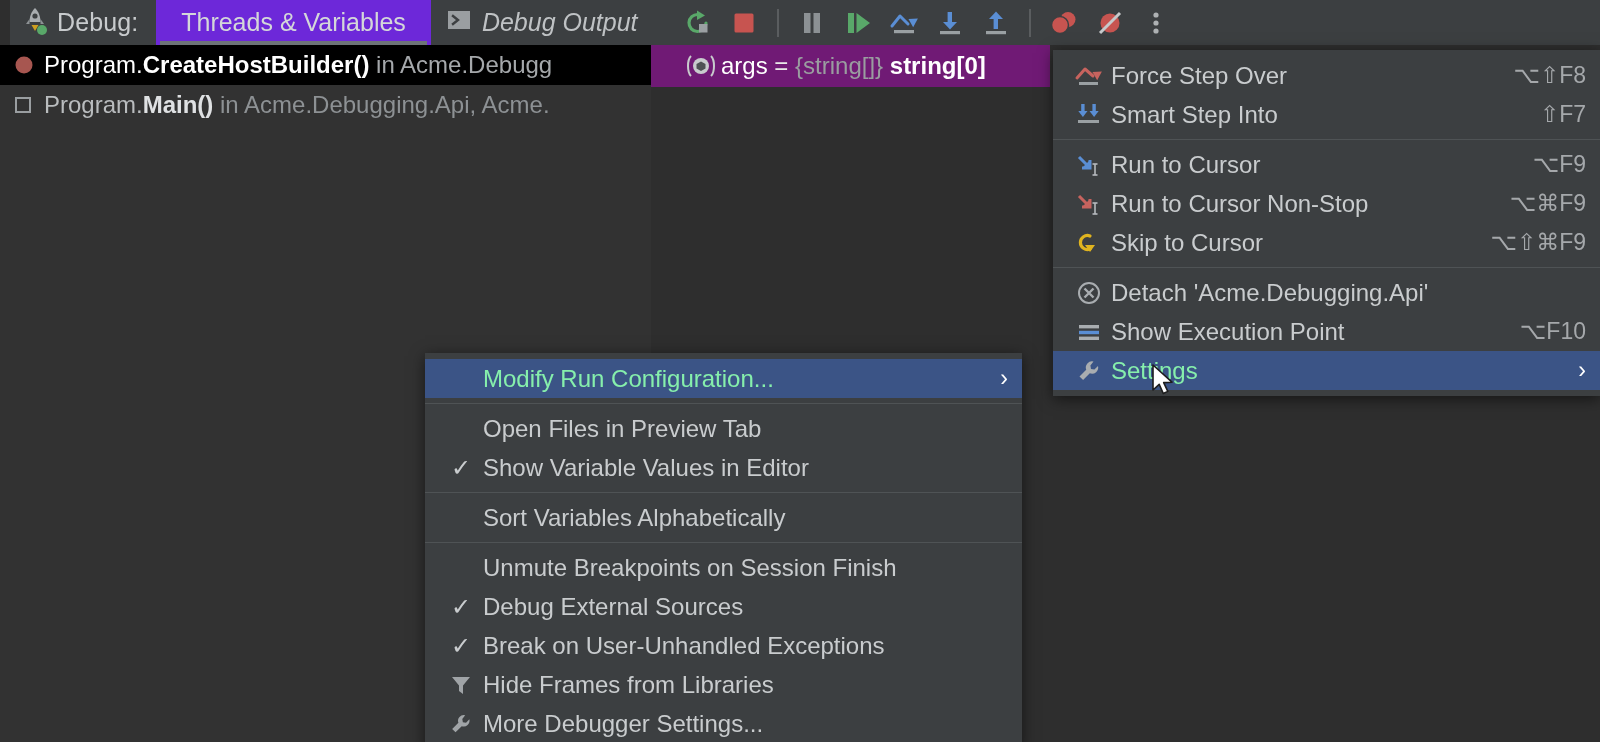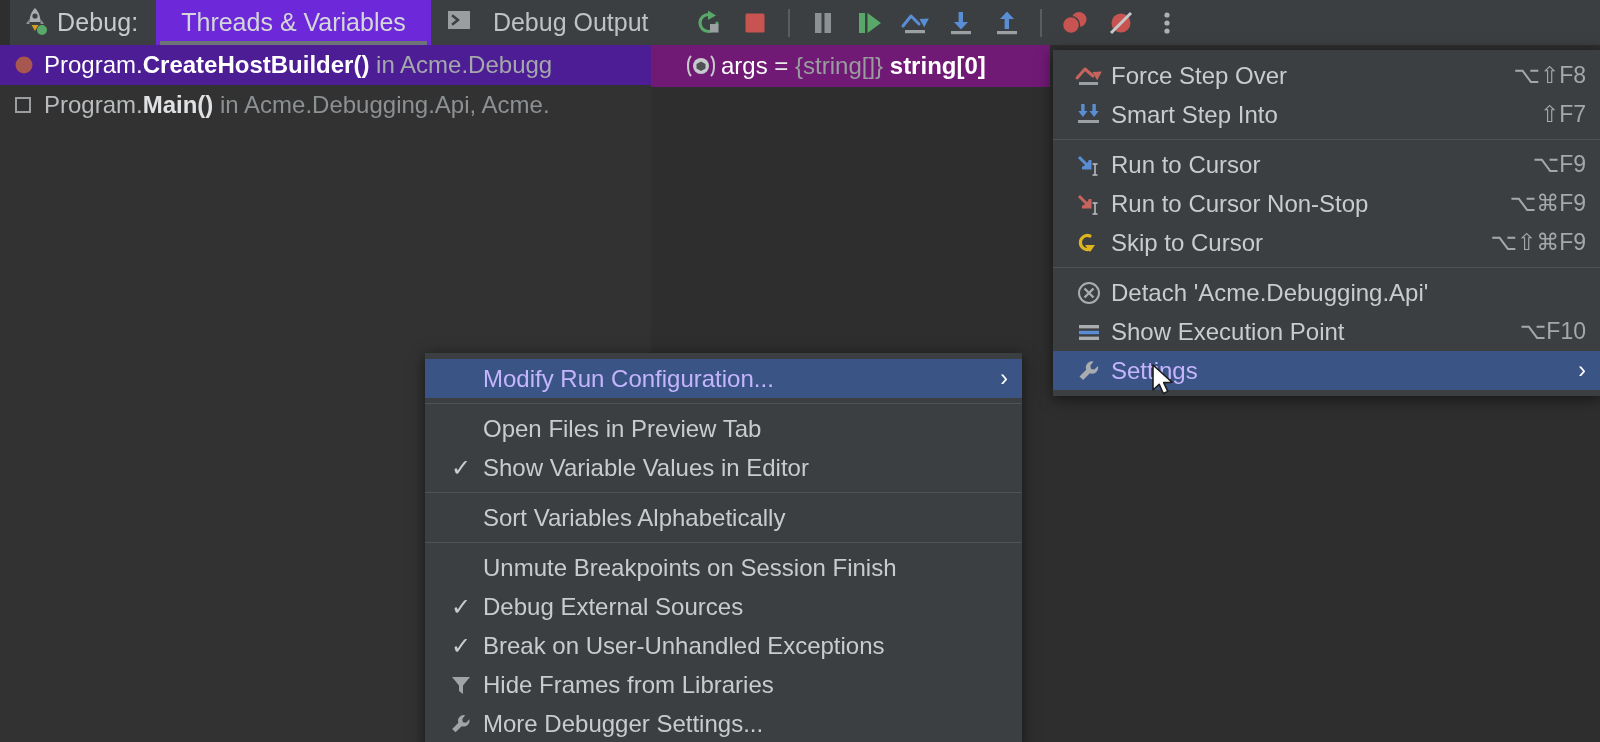--- a/index.html
+++ b/index.html
@@ -36,7 +36,7 @@
     content: ""; position: absolute; left: 4px; right: 4px; bottom: 0;
     height: 4px; background: #6e7478;
   }
-  .tab.with-icon { gap: 22px; padding-left: 16px; }
+  .tab.with-icon { gap: 11px; padding-left: 16px; font-style: italic; }
   .tb-spacer { width: 12px; }
   .tb-btn {
     width: 46px; height: 45px; display: flex; align-items: center; justify-content: center;

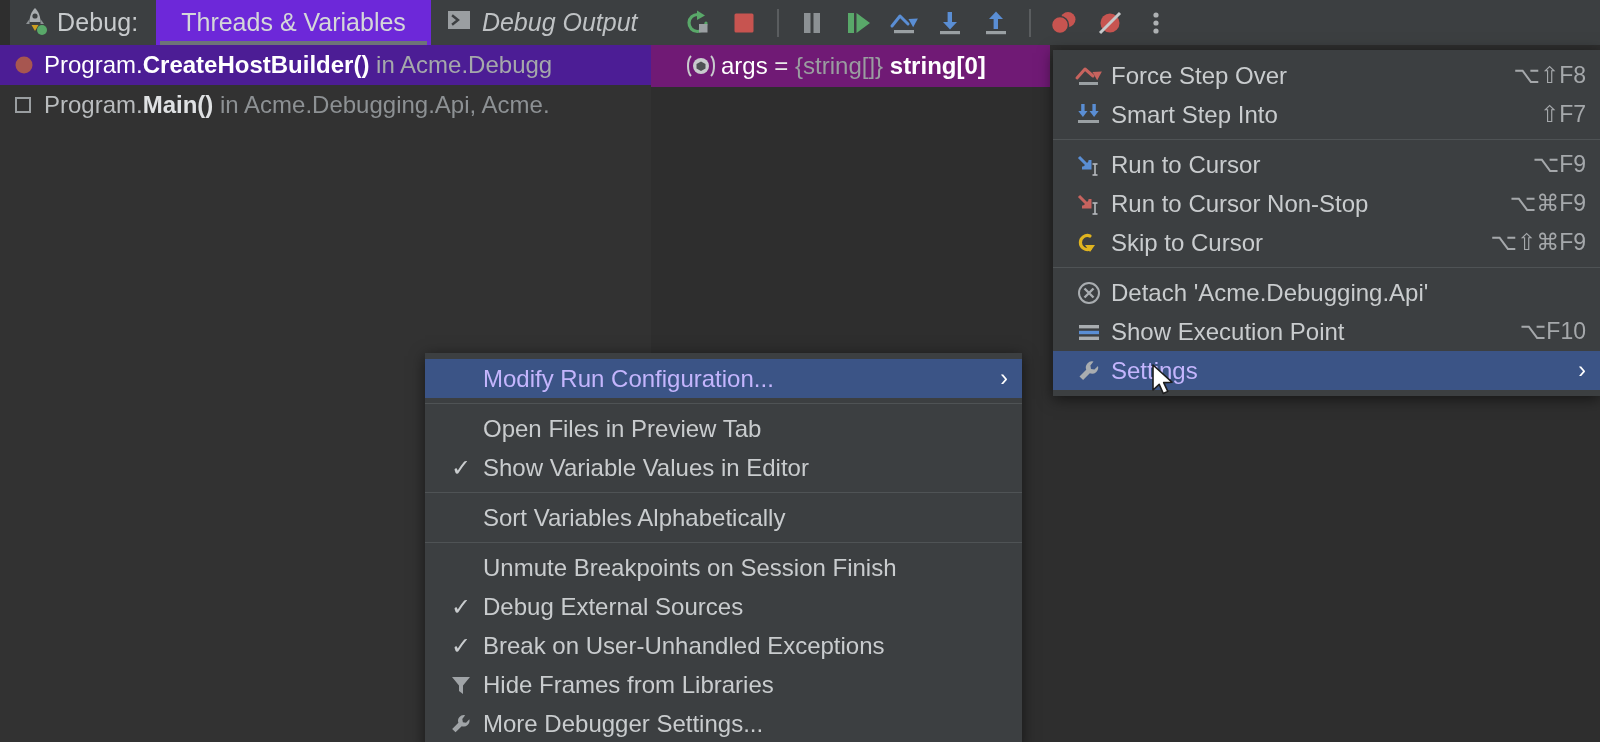--- a/index.html
+++ b/index.html
@@ -53,7 +53,7 @@
     height: 40px; display: flex; align-items: center; gap: 0;
     padding-left: 14px; white-space: nowrap; overflow: hidden;
   }
-  .frame-row.selected { background: #4c1d95; }
+  .frame-row.selected { background: #000000; }
   .frame-icon { width: 30px; flex: 0 0 30px; display: flex; align-items: center; justify-content: flex-start; }
   .frame-text { font-size: 24px; color: #d6d6d6; }
   .frame-text .fn { font-weight: bold; color: #ffffff; }

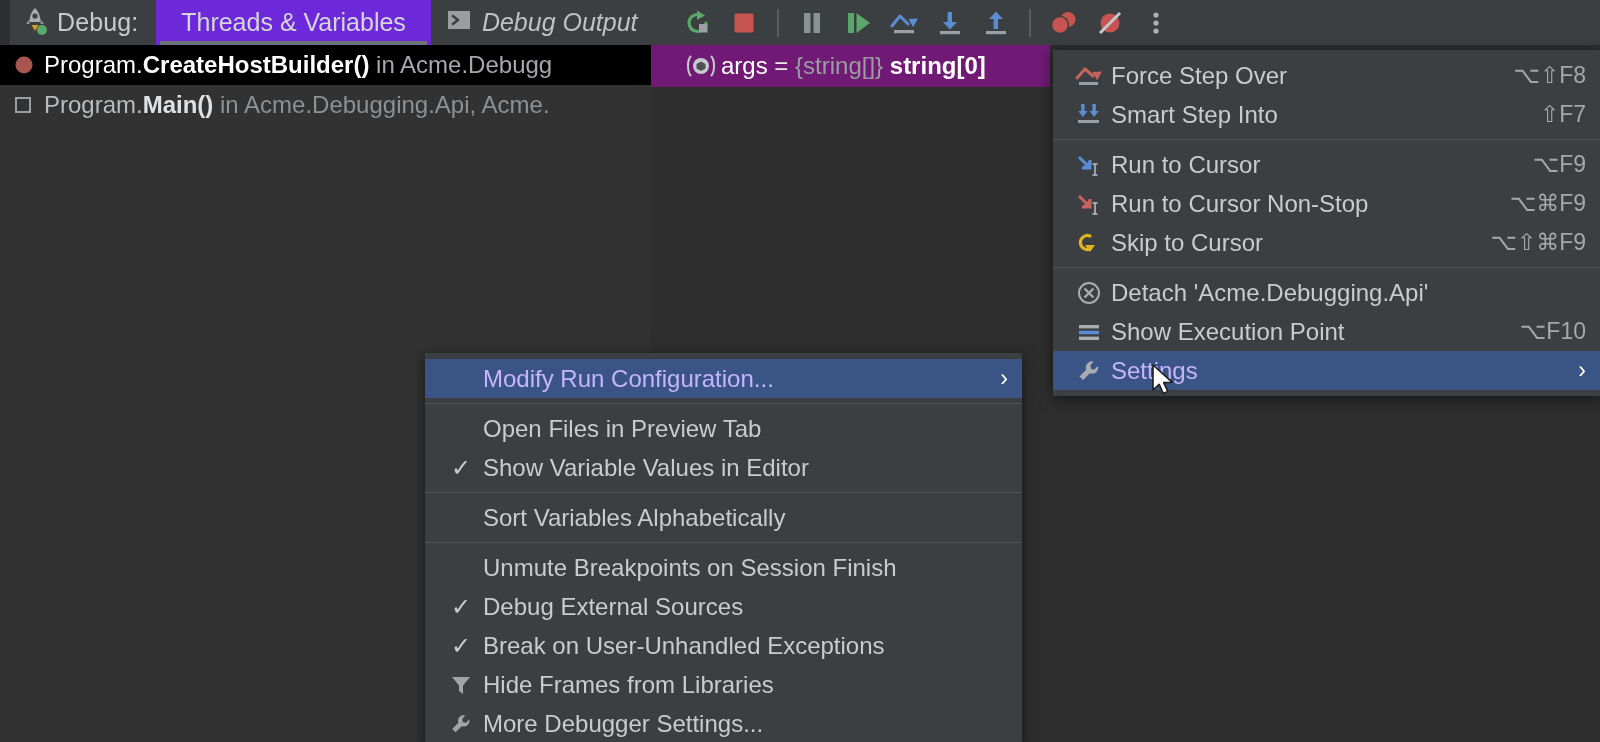--- a/index.html
+++ b/index.html
@@ -92,7 +92,7 @@
   .menu-item.sel { background: #3b5486; }
   .mi-icon { width: 44px; flex: 0 0 44px; display: flex; align-items: center; justify-content: center; }
   .mi-label { font-size: 24px; color: #c9ccce; flex: 1 1 auto; }
-  .menu-item.sel .mi-label { color: #c4b5fd; }
+  .menu-item.sel .mi-label { color: #86efac; }
   .mi-shortcut { font-size: 23px; color: #a5a8ab; margin-left: 40px; }
   .mi-arrow { font-size: 23px; color: #c9ccce; margin-left: 28px; }
   .menu-item.sel .mi-arrow { color: #ffffff; }

